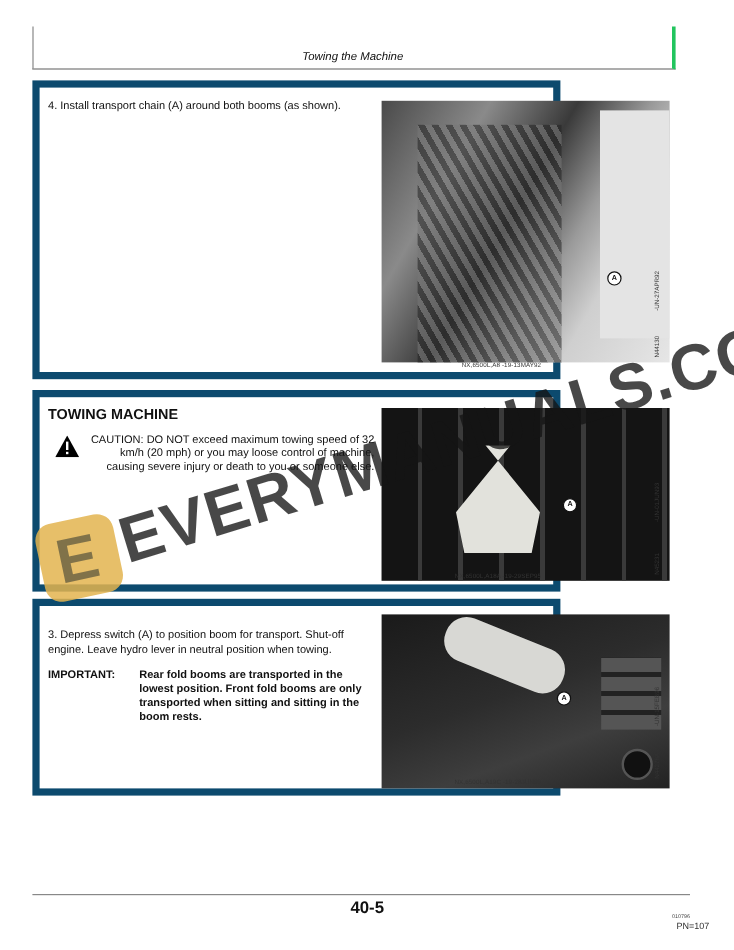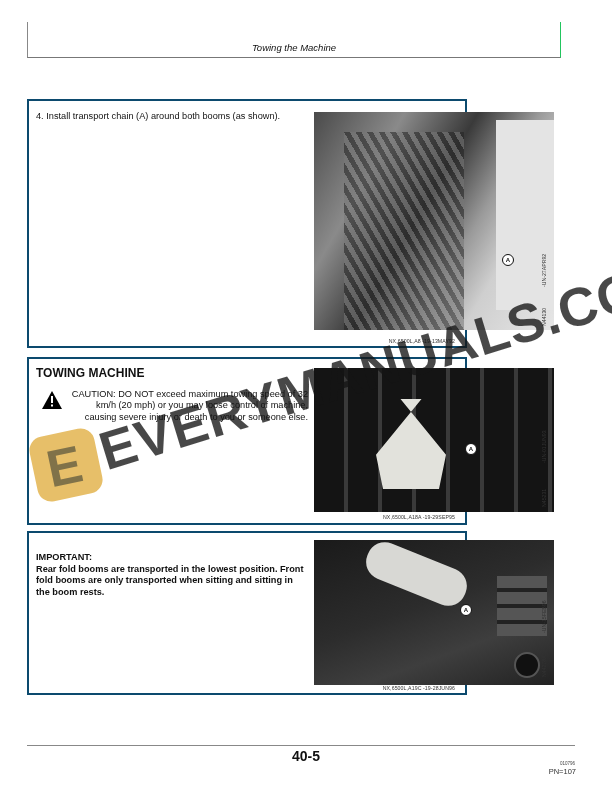--- a/index.html
+++ b/index.html
@@ -6,7 +6,7 @@
   body { width:612px; height:792px; background:#fff; position:relative; overflow:hidden;
          font-family:"Liberation Sans", sans-serif; color:#111; }
   .hdr { position:absolute; left:27px; top:22px; width:532px; height:35px;
-         border-left:1px solid #888; border-right:1px solid #22c55e; border-bottom:1px solid #777;text-decoration:underline; }
+         border-left:1px solid #888; border-right:3px solid #22c55e; border-bottom:1px solid #777;text-decoration:underline; }
   .hdr-title { position:absolute; left:0; right:0; bottom:4px; text-align:center; font-style:italic; font-size:9.5px; }
   .box { position:absolute; left:27px; width:440px; border:2px solid #0c4a6e; box-sizing:border-box;margin-top:32px; }
   .text { position:absolute; left:7px; width:272px; font-size:9.2px; line-height:11.5px; }

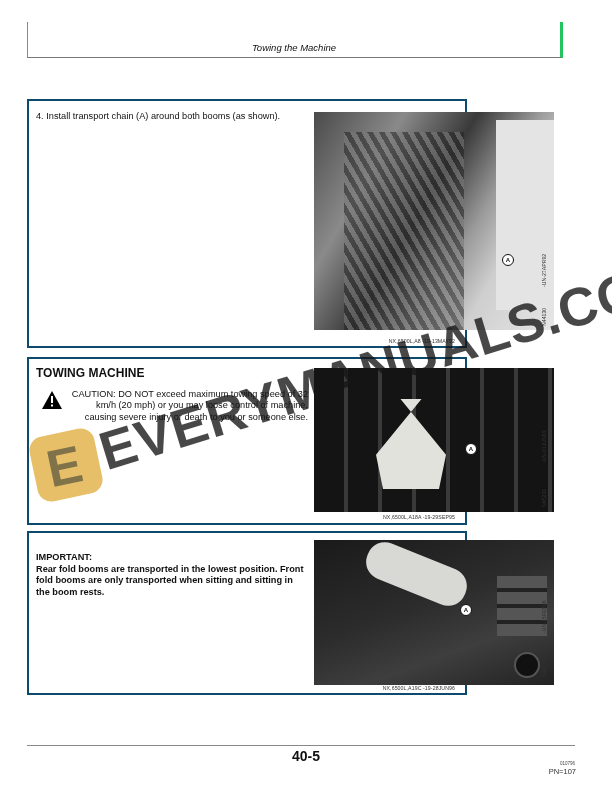--- a/index.html
+++ b/index.html
@@ -8,7 +8,7 @@
   .hdr { position:absolute; left:27px; top:22px; width:532px; height:35px;
          border-left:1px solid #888; border-right:3px solid #22c55e; border-bottom:1px solid #777;text-decoration:underline; }
   .hdr-title { position:absolute; left:0; right:0; bottom:4px; text-align:center; font-style:italic; font-size:9.5px; }
-  .box { position:absolute; left:27px; width:440px; border:2px solid #0c4a6e; box-sizing:border-box;margin-top:32px; }
+  .box { position:absolute; left:27px; width:440px; border:6px solid #0c4a6e; box-sizing:border-box; }
   .text { position:absolute; left:7px; width:272px; font-size:9.2px; line-height:11.5px; }
   .photo { position:absolute; overflow:hidden; }
   .caption { position:absolute; right:10px; font-size:5.2px; color:#333; letter-spacing:0.1px; }

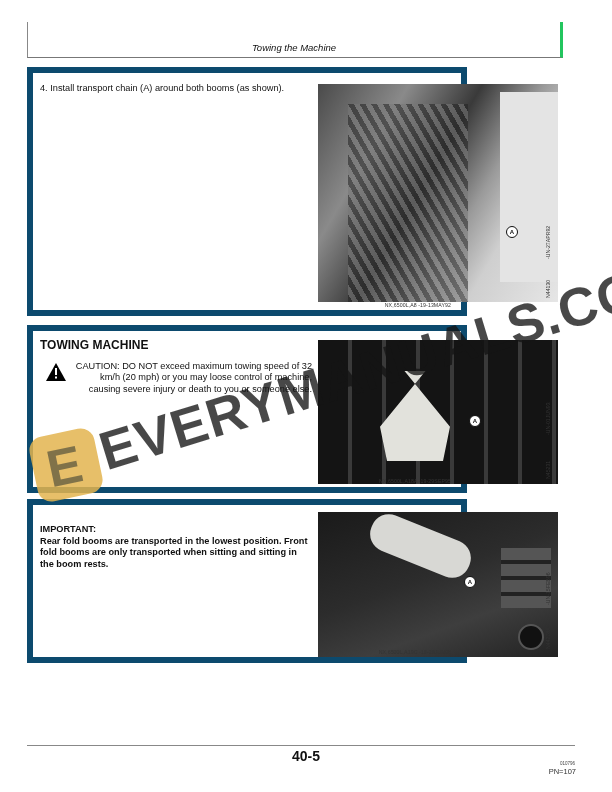--- a/index.html
+++ b/index.html
@@ -73,6 +73,7 @@
 
 <div class="box" style="top:499px;height:164px;">
   <div class="text" style="top:9px;">
+    <div style="margin-top:10px;">3. Depress switch (A) to position boom for transport. Shut-off engine. Leave hydro lever in neutral position when towing.</div>
     <div class="imp" style="margin-top:10px;flex-direction:column;">
       <div class="imp-label">IMPORTANT:</div>
       <div>Rear fold booms are transported in the lowest position. Front fold booms are only transported when sitting and sitting in the boom rests.</div>

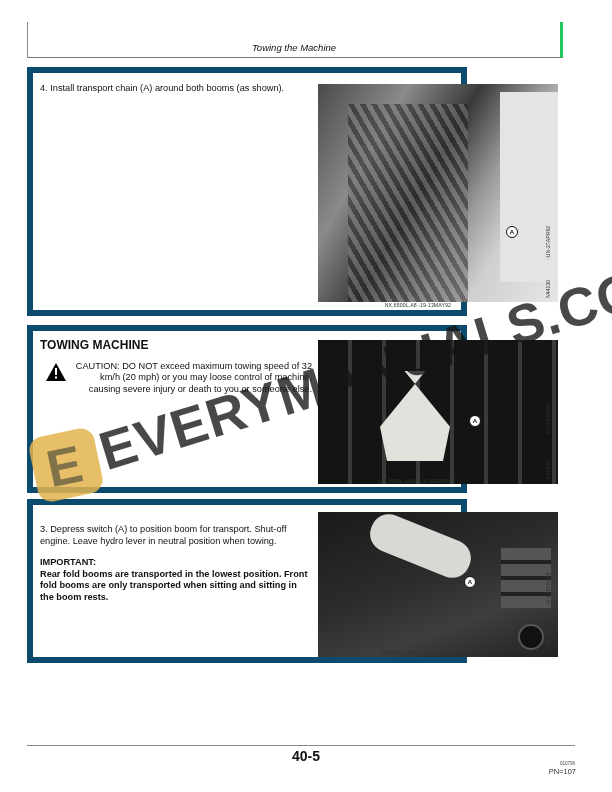--- a/index.html
+++ b/index.html
@@ -74,7 +74,7 @@
 <div class="box" style="top:499px;height:164px;">
   <div class="text" style="top:9px;">
     <div style="margin-top:10px;">3. Depress switch (A) to position boom for transport. Shut-off engine. Leave hydro lever in neutral position when towing.</div>
-    <div class="imp" style="margin-top:10px;flex-direction:column;">
+    <div class="imp" style="margin-top:10px;">
       <div class="imp-label">IMPORTANT:</div>
       <div>Rear fold booms are transported in the lowest position. Front fold booms are only transported when sitting and sitting in the boom rests.</div>
     </div>

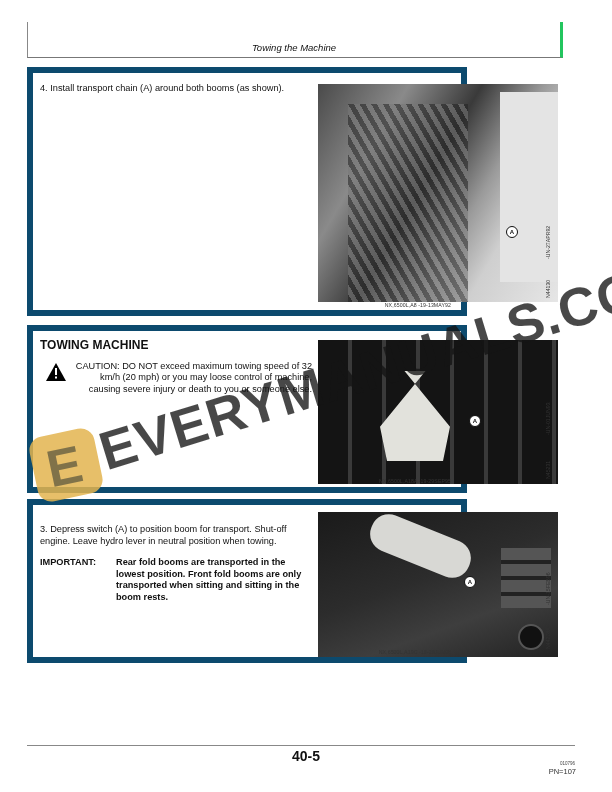--- a/index.html
+++ b/index.html
@@ -23,7 +23,7 @@
   .footer-rule { position:absolute; left:27px; top:745px; width:548px; border-top:1px solid #888; }
   .page-num { position:absolute; left:0; right:0; top:748px; text-align:center; font-weight:bold; font-size:14px; }
   .doc-code { position:absolute; right:37px; top:761px; font-size:4.5px; color:#444; }
-  .pn { position:absolute; right:36px; top:767px; font-size:7.5px; color:#333; }
+  .pn { position:absolute; right:21px; top:767px; font-size:7.5px; color:#333; }
   .wm { position:absolute; left:110px; top:420px; font-weight:bold; font-size:54px; color:rgba(20,20,20,0.78);
         transform:rotate(-17deg); transform-origin:left bottom; white-space:nowrap; letter-spacing:1px; }
   .wm-logo { position:absolute; left:33px; top:432px; width:66px; height:66px; border-radius:14px;

